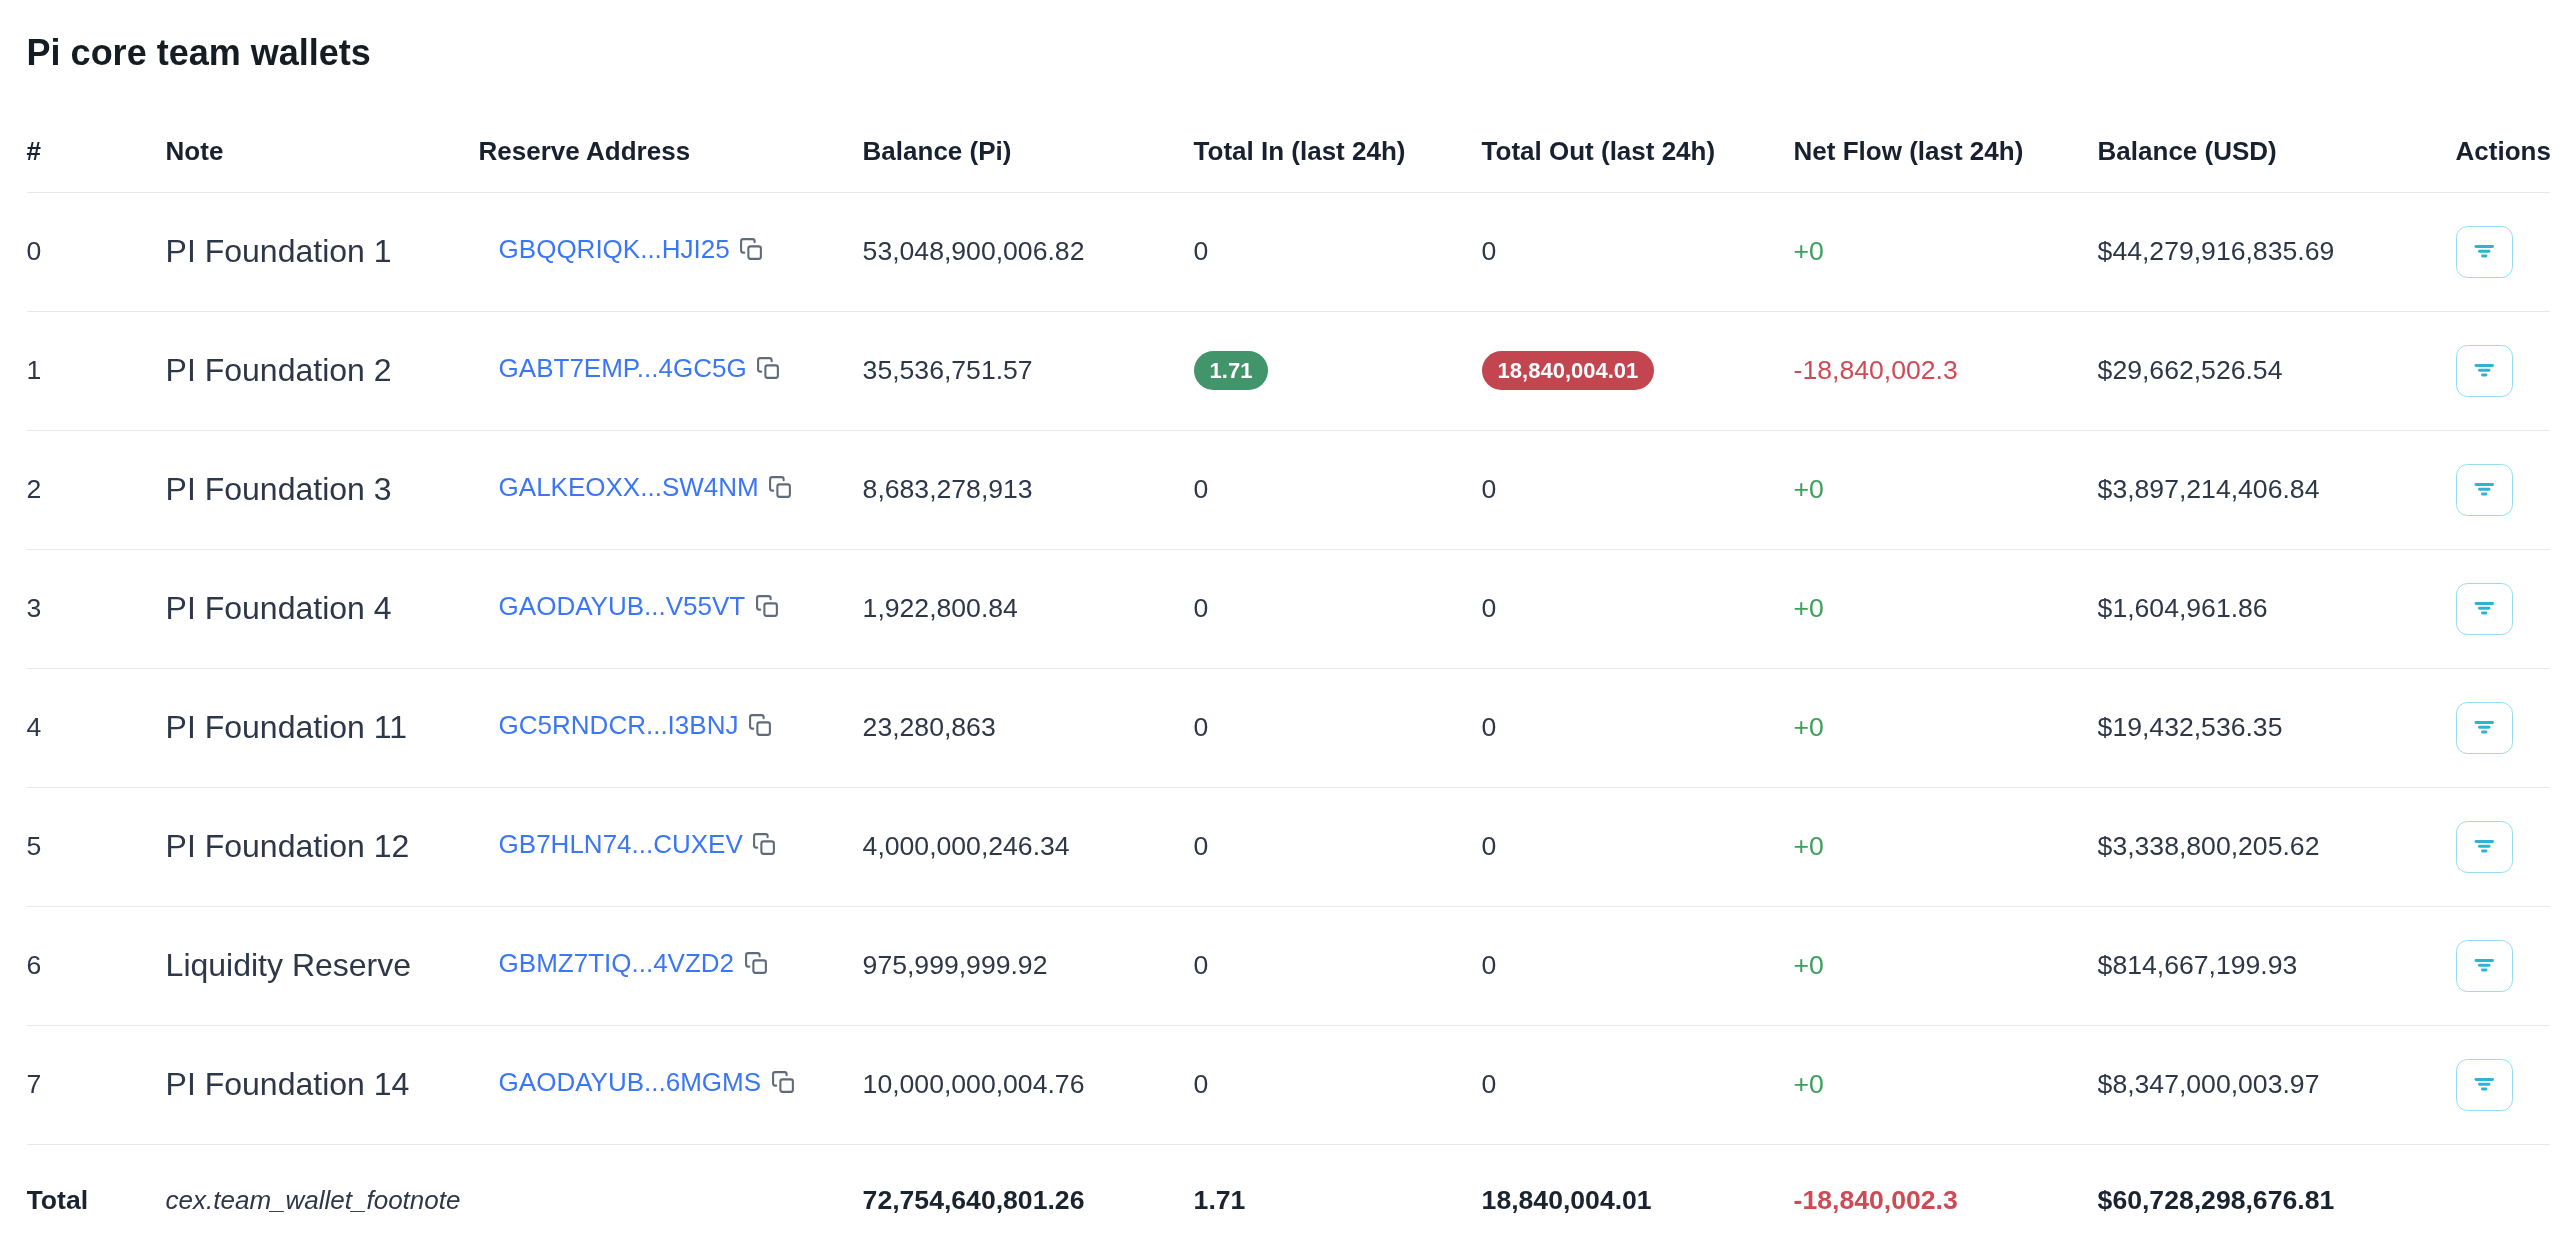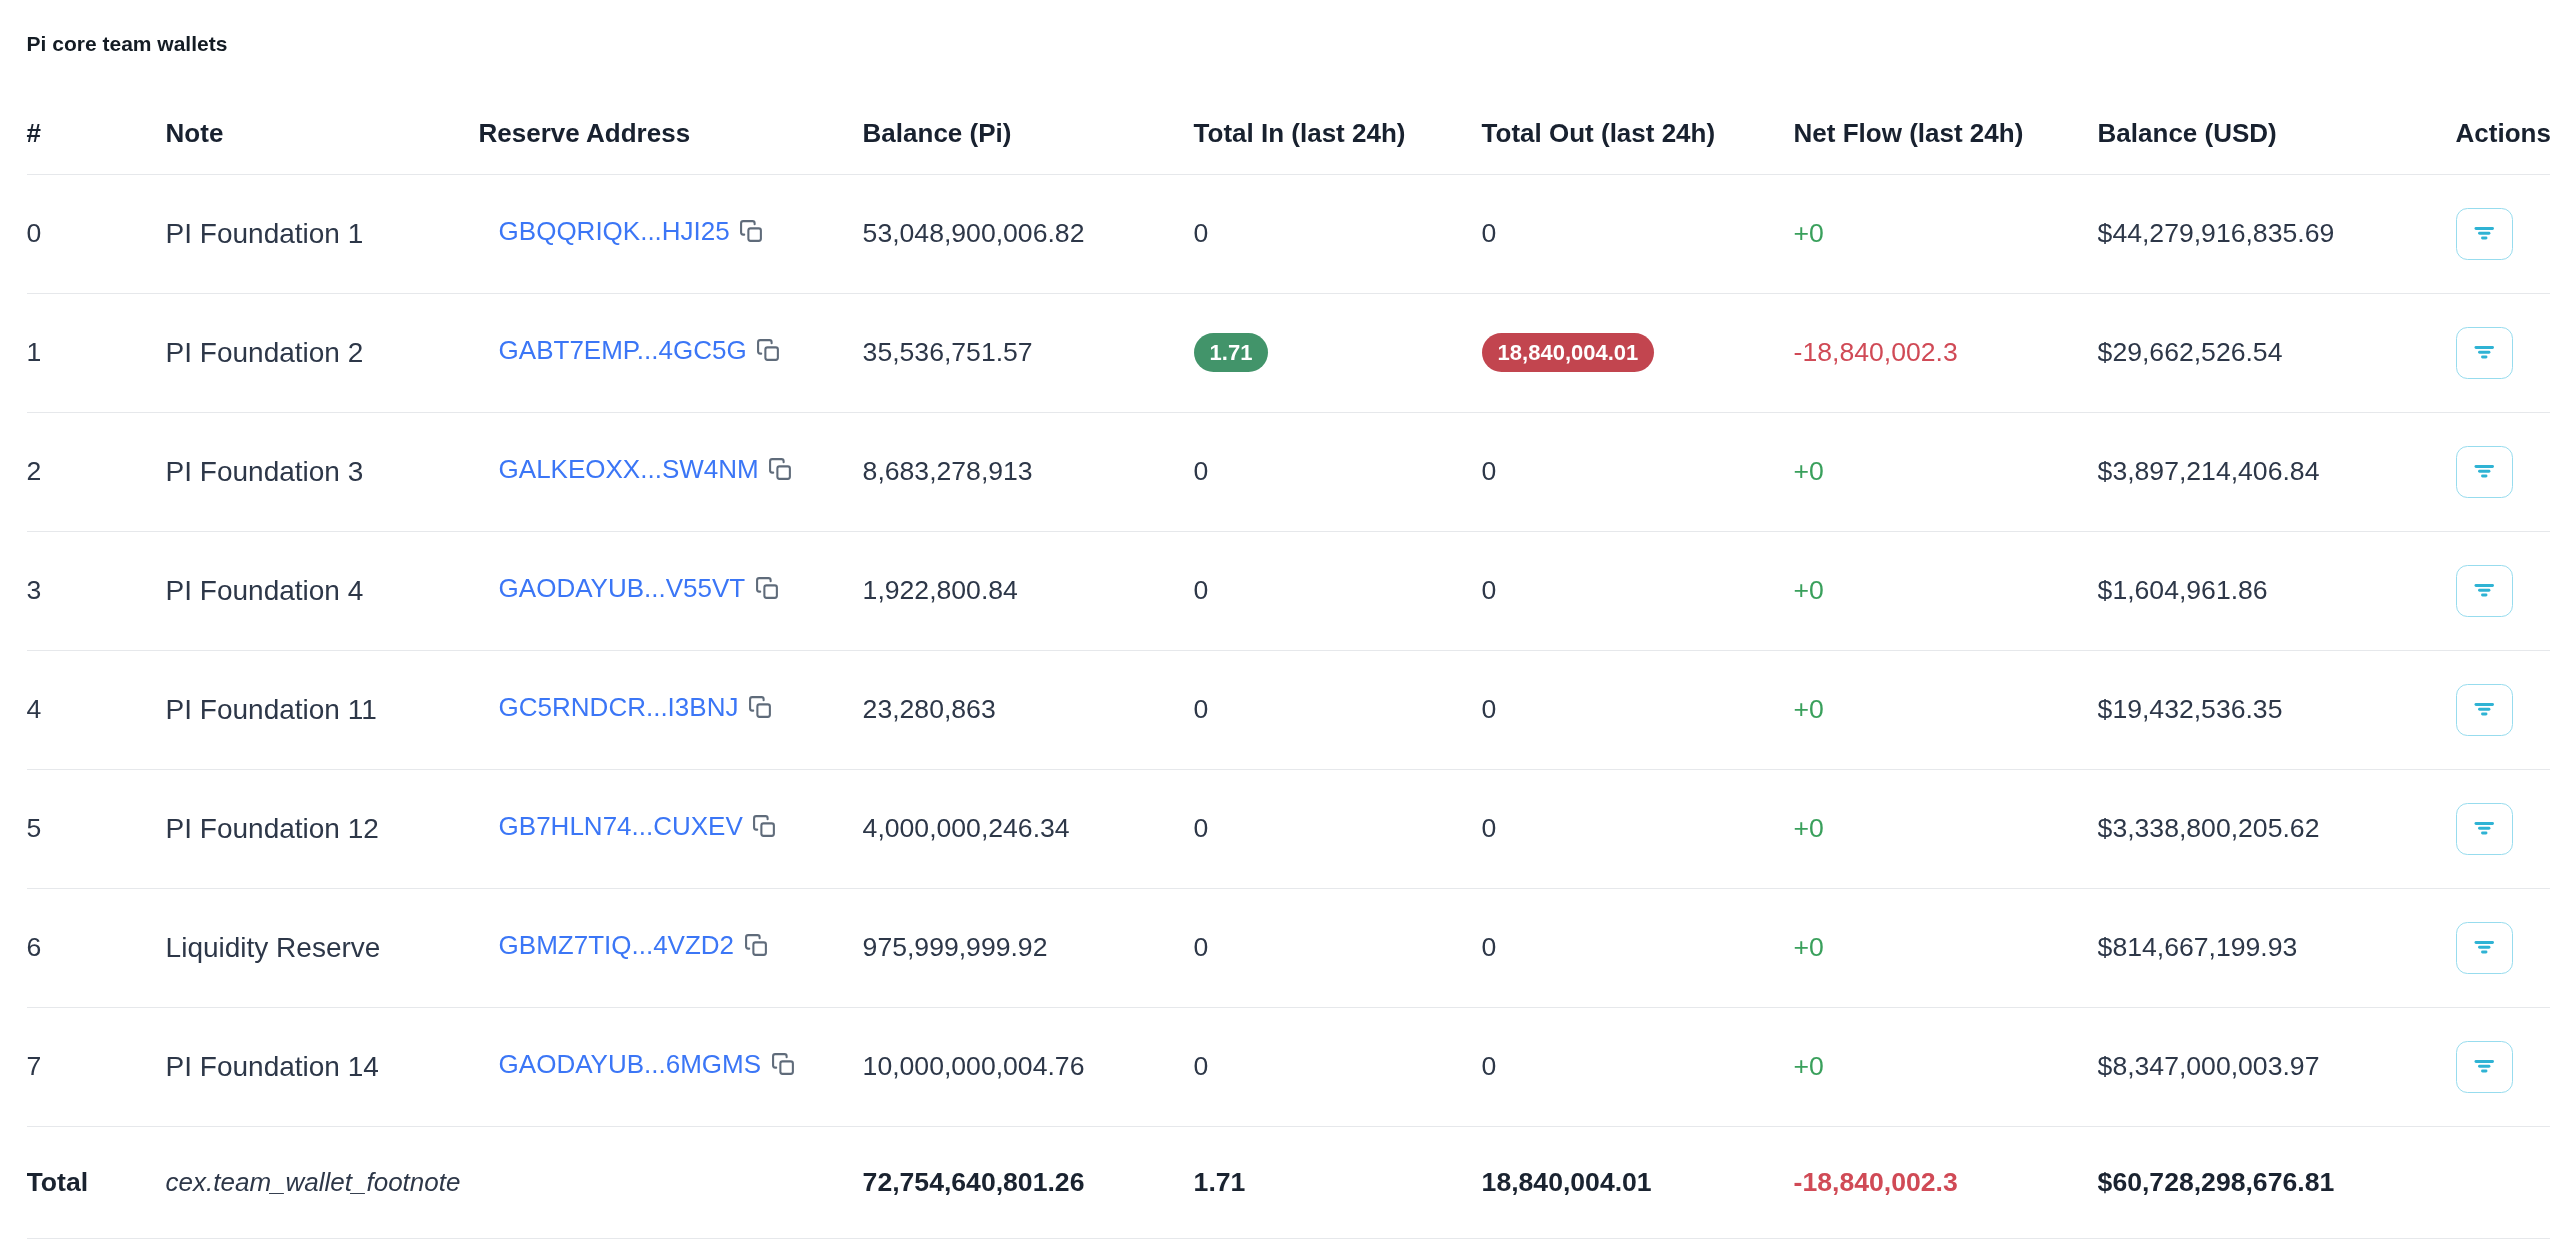--- a/index.html
+++ b/index.html
@@ -24,7 +24,7 @@
   }
   .page{padding:17px 26.6px 0 26.6px;}
   .page-title{
-    font-size:21px;
+    font-size:36px;
     font-weight:700;
     color:var(--heading);
     margin:15px 0 38px 0;

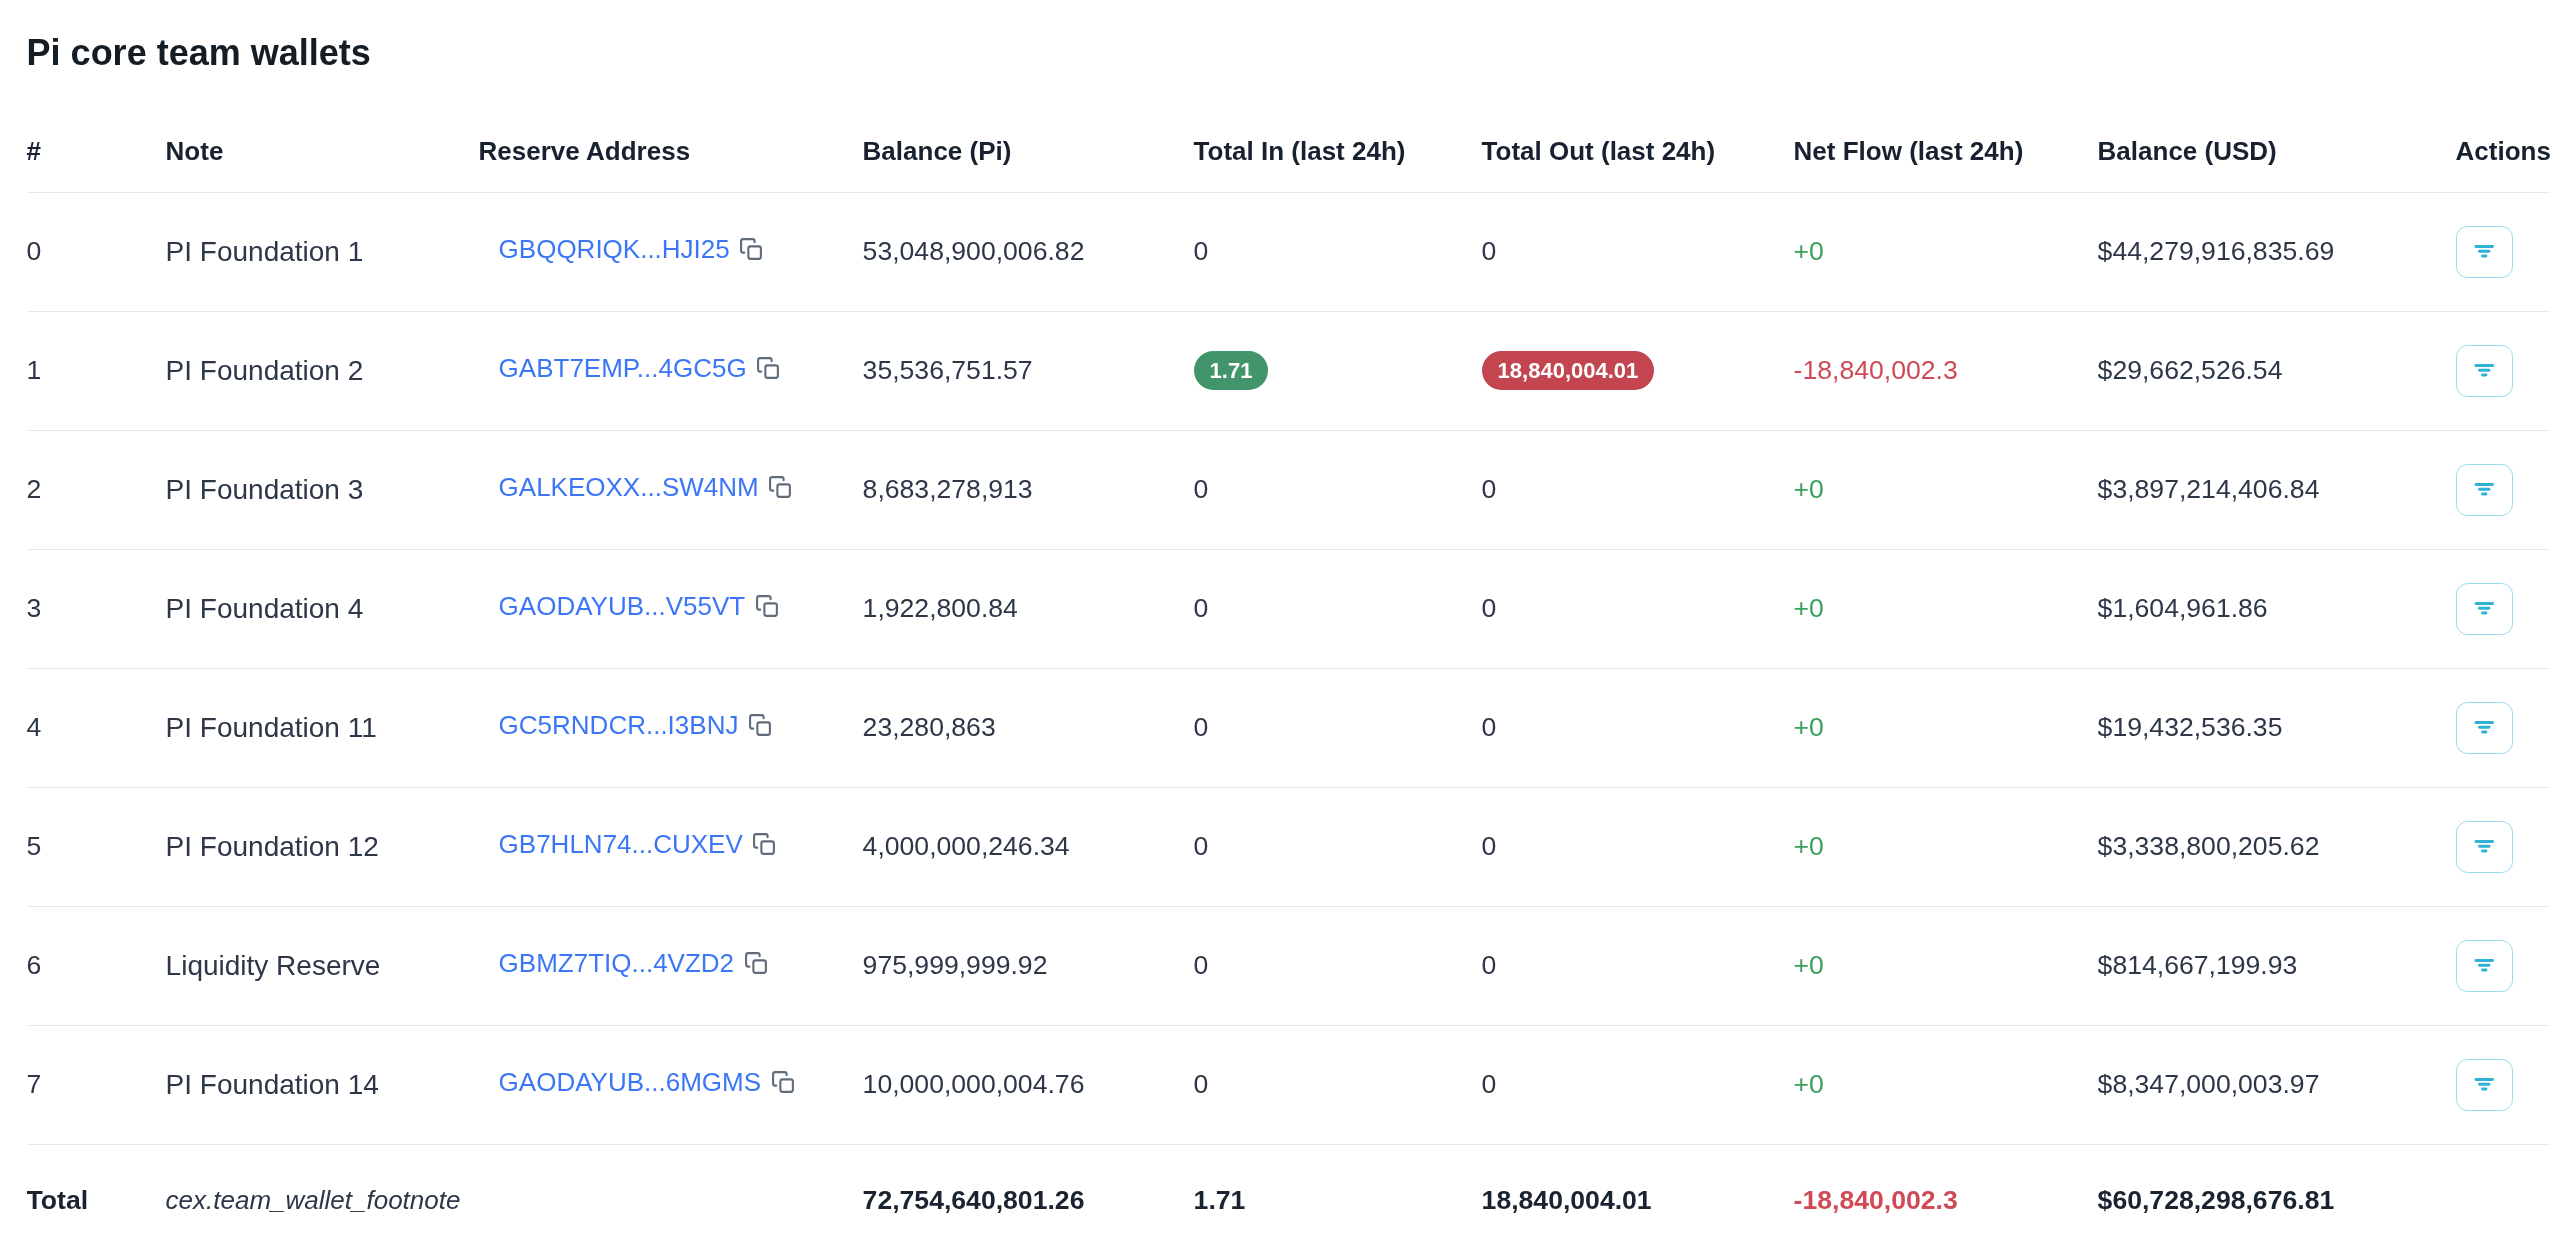--- a/index.html
+++ b/index.html
@@ -52,7 +52,7 @@
     white-space:nowrap;
     overflow:hidden;
   }
-  .c-note{font-size:28px;}
+  .c-note{font-size:32px;}
   .addr-link{color:var(--link);text-decoration:none;font-size:26px;cursor:pointer;margin-left:20px;}
   .copy-btn{display:inline-block;margin-left:9.5px;vertical-align:-3.8px;cursor:pointer;}
   .copy-btn svg{display:inline-block;}

